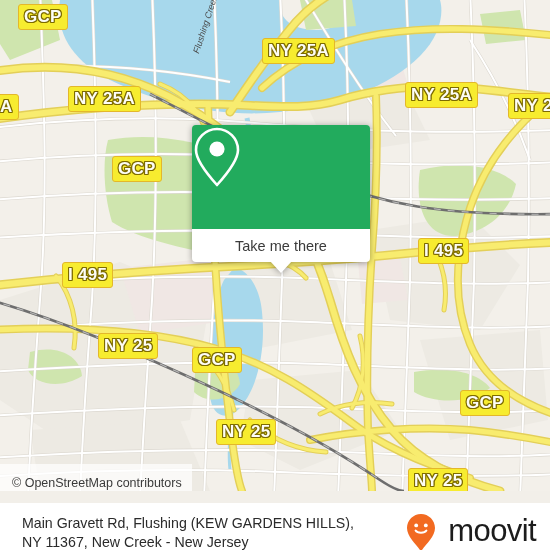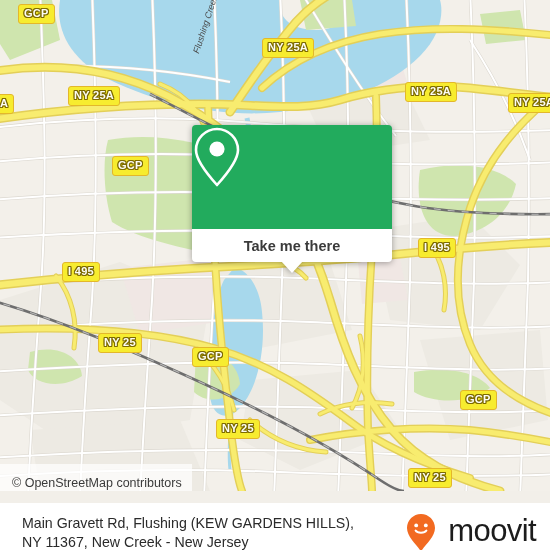--- a/index.html
+++ b/index.html
@@ -28,7 +28,7 @@
     border-radius: 3px;
     color: #fdfdf6;
     font-weight: bold;
-    font-size: 11px;
+    font-size: 17px;
     line-height: 1;
     padding: 3px 5px 4px 5px;
     letter-spacing: 0.3px;

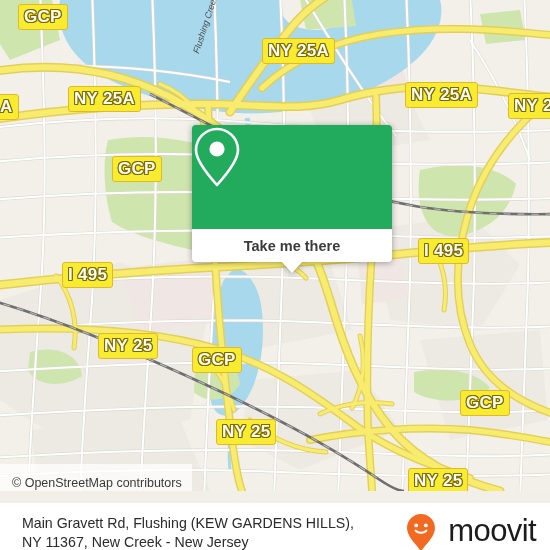--- a/index.html
+++ b/index.html
@@ -53,9 +53,8 @@
   #popup {
     position: absolute;
     left: 192px; top: 125px;
-    width: 200px;
+    width: 178px;
     filter: drop-shadow(0 1px 3px rgba(0,0,0,0.35));
-    font-weight: bold;
   }
   #popup-image {
     height: 104px;

